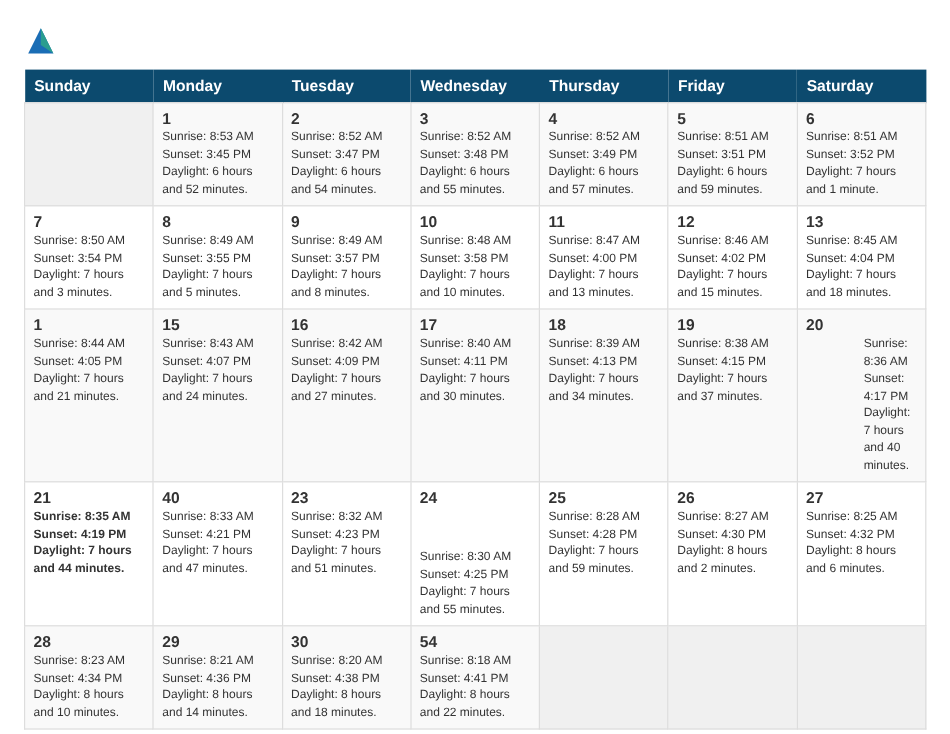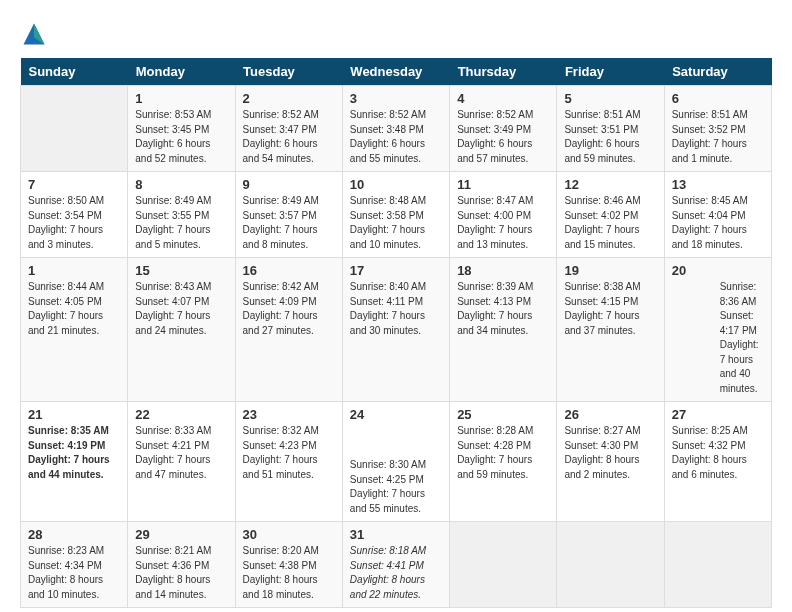--- a/index.html
+++ b/index.html
@@ -261,7 +261,7 @@
 and 44 minutes.</div>
         </td>
         <td>
-          <span class="day-number">22</span>
+          <span class="day-number">40</span>
           <div class="cell-info" style="white-space: pre-line;">Sunrise: 8:33 AM
 Sunset: 4:21 PM
 Daylight: 7 hours

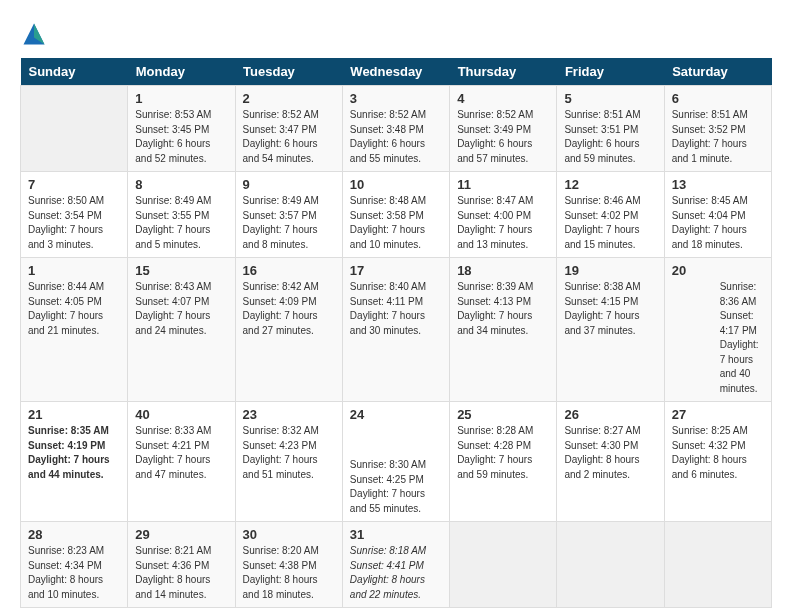--- a/index.html
+++ b/index.html
@@ -326,7 +326,7 @@
 and 18 minutes.</div>
         </td>
         <td>
-          <span class="day-number">31</span>
+          <span class="day-number">54</span>
           <div class="cell-info" style="white-space: pre-line; font-style: italic;">Sunrise: 8:18 AM
 Sunset: 4:41 PM
 Daylight: 8 hours

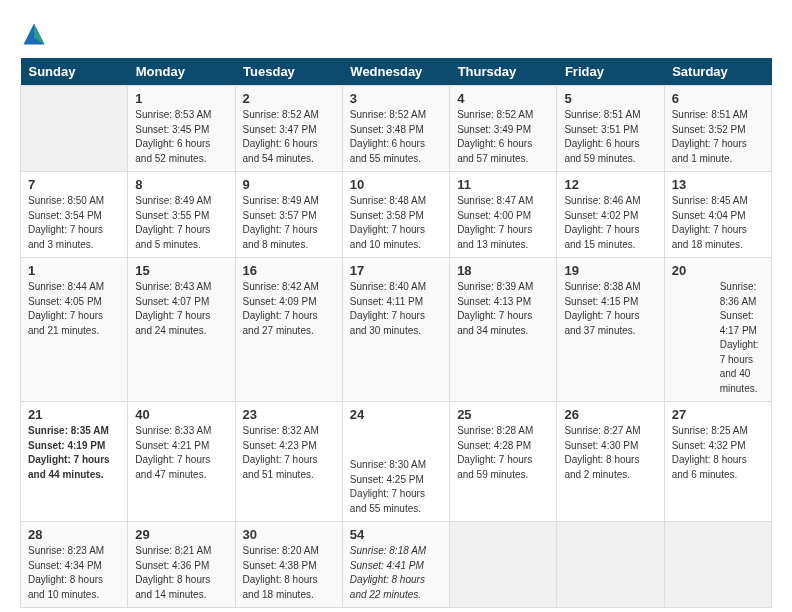--- a/index.html
+++ b/index.html
@@ -327,7 +327,7 @@
         </td>
         <td>
           <span class="day-number">54</span>
-          <div class="cell-info" style="white-space: pre-line; font-style: italic;">Sunrise: 8:18 AM
+          <div class="cell-info" style="white-space: pre-line;">Sunrise: 8:18 AM
 Sunset: 4:41 PM
 Daylight: 8 hours
 and 22 minutes.</div>

